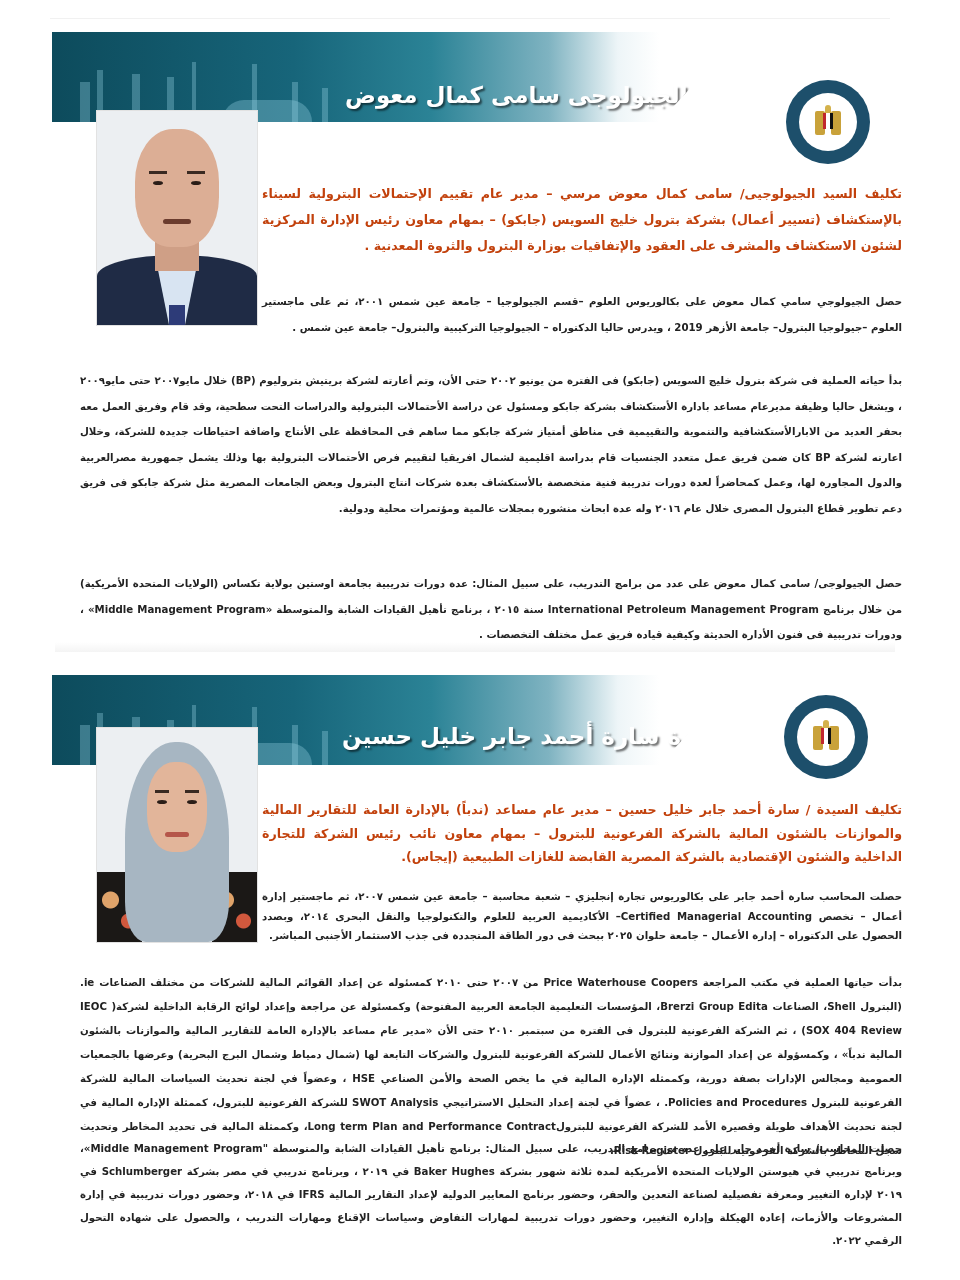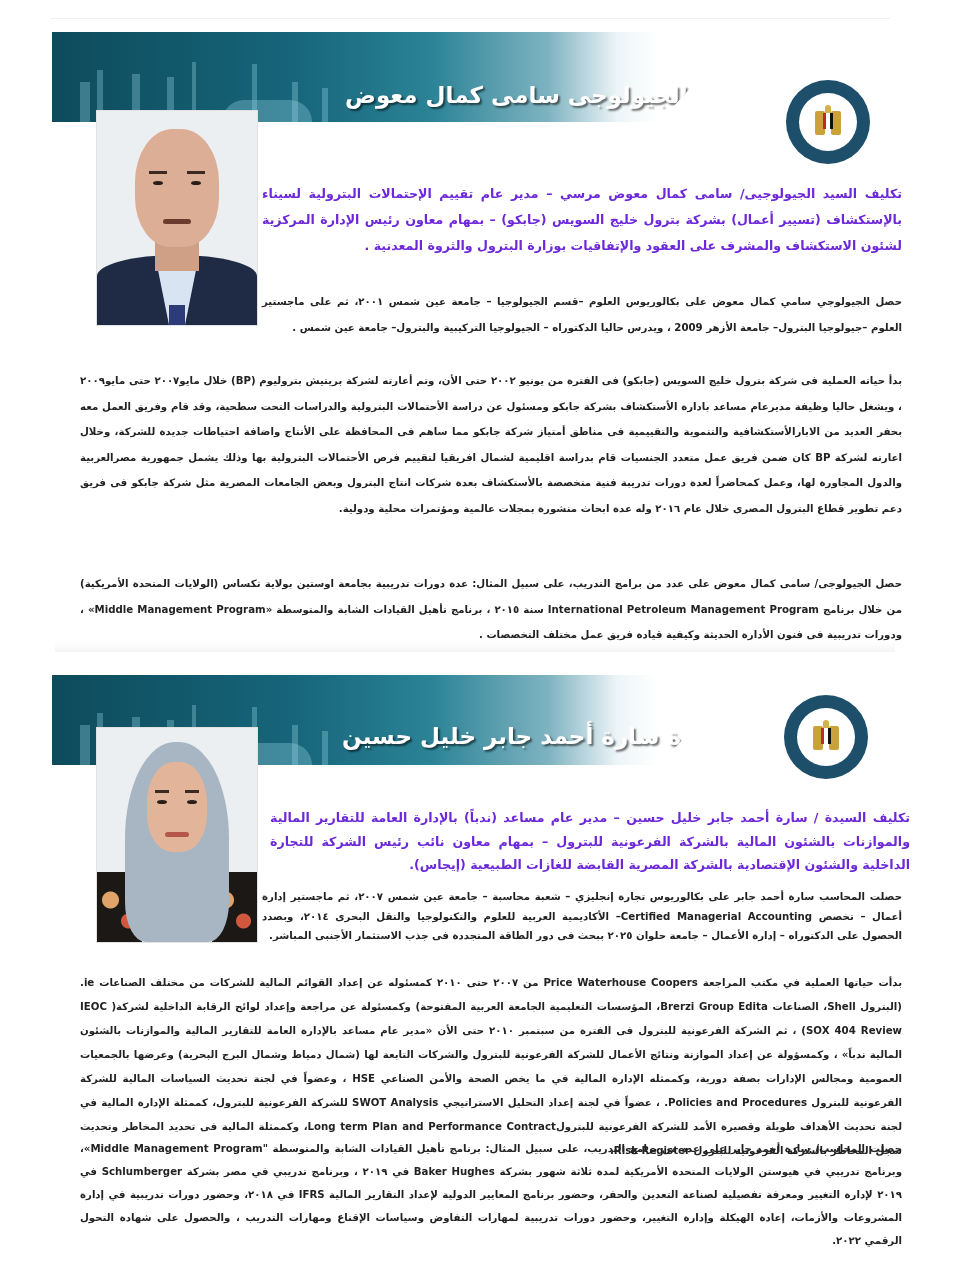--- a/index.html
+++ b/index.html
@@ -57,7 +57,7 @@
   .photo .flower { position:absolute; bottom:0; width:45px; height:70px; background:radial-gradient(circle at 30% 40%, #e0a36a 0 8px, transparent 9px), radial-gradient(circle at 70% 70%, #d1583d 0 7px, transparent 8px), #1b1816; }
 
   .para { position:absolute; direction:rtl; text-align:justify; text-align-last:right; font-family:"DejaVu Sans", sans-serif; }
-  .lead { font-size:12.6px; font-weight:bold; line-height:26px; color:#6d28d9; }
+  .lead { font-size:12.6px; font-weight:bold; line-height:26px; color:#c2410c; }
   .body { font-size:10.2px; font-weight:bold; line-height:25.5px; color:#222; }
 
   .s1-lead { left:262px; top:181px; width:640px; }

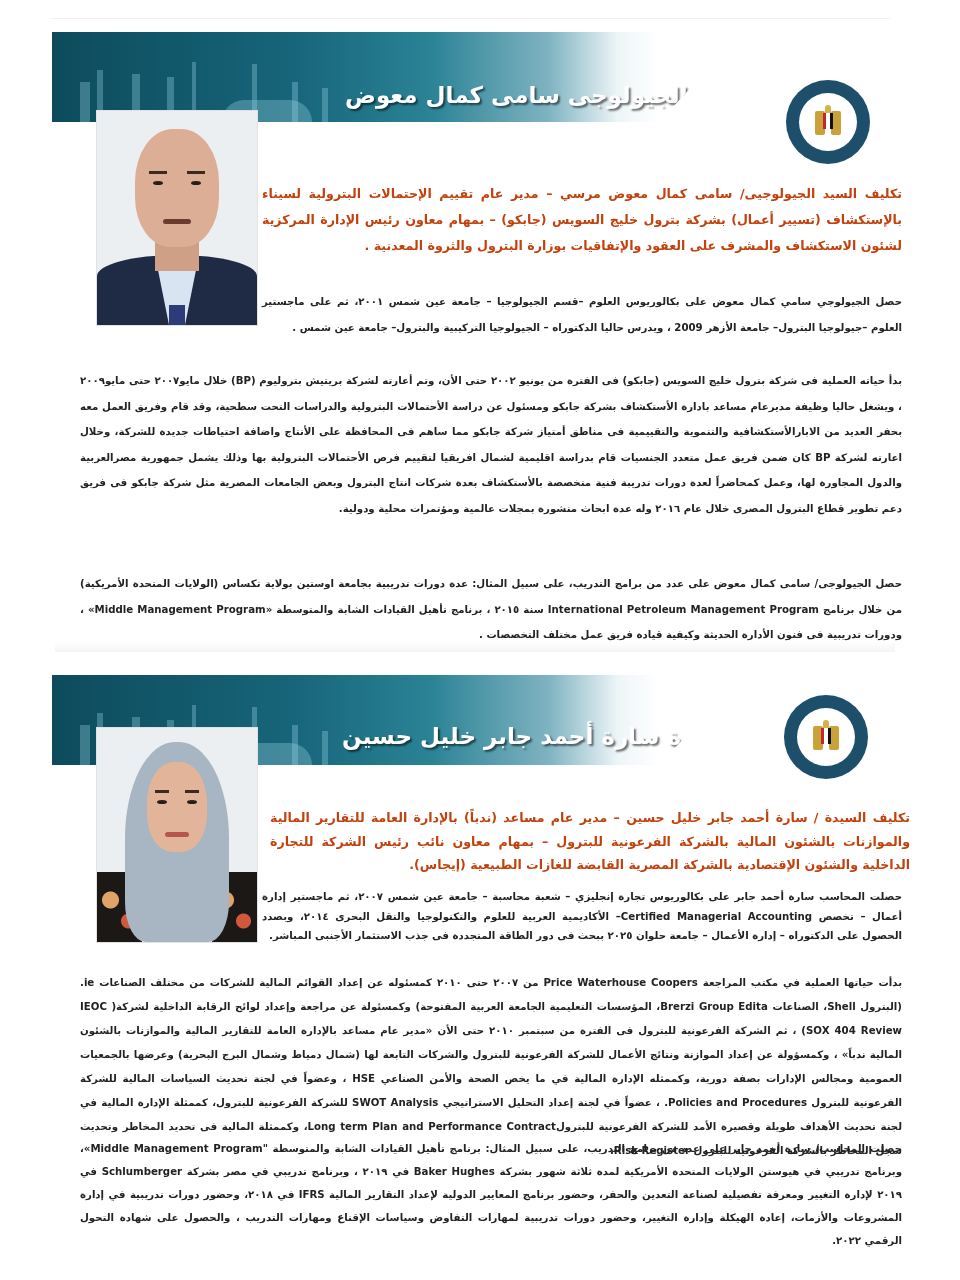--- a/index.html
+++ b/index.html
@@ -113,7 +113,7 @@
     <div class="mouth"></div>
   </div>
   <p class="para lead s1-lead" style="margin:0">تكليف السيد الجيولوجيى/ سامى كمال معوض مرسي – مدير عام تقييم الإحتمالات البترولية لسيناء بالإستكشاف (تسيير أعمال) بشركة بترول خليج السويس (جابكو) – بمهام معاون رئيس الإدارة المركزية لشئون الاستكشاف والمشرف على العقود والإتفاقيات بوزارة البترول والثروة المعدنية .</p>
-  <p class="para body s1-edu" style="margin:0">حصل الجيولوجي سامي كمال معوض على بكالوريوس العلوم –قسم الجيولوجيا – جامعة عين شمس ٢٠٠١، ثم على ماجستير العلوم –جيولوجيا البترول– جامعة الأزهر 2009 ، ويدرس حاليا الدكتوراه – الجيولوجيا التركيبية والبترول– جامعة عين شمس .</p>
+  <p class="para body s1-edu" style="margin:0">حصل الجيولوجي سامي كمال معوض على بكالوريوس العلوم –قسم الجيولوجيا – جامعة عين شمس ٢٠٠١، ثم على ماجستير العلوم –جيولوجيا البترول– جامعة الأزهر 2019 ، ويدرس حاليا الدكتوراه – الجيولوجيا التركيبية والبترول– جامعة عين شمس .</p>
   <p class="para body s1-career" style="margin:0">بدأ حياته العملية فى شركة بترول خليج السويس (جابكو) فى الفترة من يونيو ٢٠٠٢ حتى الأن، وتم أعارته لشركة بريتيش بتروليوم (BP) خلال مايو٢٠٠٧ حتى مايو٢٠٠٩ ، ويشغل حاليا وظيفة مديرعام مساعد بادارة الأستكشاف بشركة جابكو ومسئول عن دراسة الأحتمالات البترولية والدراسات التحت سطحية، وقد قام وفريق العمل معه بحفر العديد من الابارالأستكشافية والتنموية والتقييمية فى مناطق أمتياز شركة جابكو مما ساهم فى المحافظة على الأنتاج واضافة احتياطات جديدة للشركة، وخلال اعارته لشركة BP كان ضمن فريق عمل متعدد الجنسيات قام بدراسة اقليمية لشمال افريقيا لتقييم فرص الأحتمالات البترولية بها وذلك يشمل جمهورية مصرالعربية والدول المجاورة لها، وعمل كمحاضراً لعدة دورات تدريبة فنية متخصصة بالأستكشاف بعدة شركات انتاج البترول وبعض الجامعات المصرية مثل شركة جابكو فى فريق دعم تطوير قطاع البترول المصرى خلال عام ٢٠١٦ وله عدة ابحاث منشورة بمجلات عالمية ومؤتمرات محلية ودولية.</p>
   <p class="para body s1-training" style="margin:0">حصل الجيولوجى/ سامى كمال معوض على عدد من برامج التدريب، على سبيل المثال: عدة دورات تدريبية بجامعة اوستين بولاية تكساس (الولايات المتحدة الأمريكية) من خلال برنامج International Petroleum Management Program سنة ٢٠١٥ ، برنامج تأهيل القيادات الشابة والمتوسطة «Middle Management Program» ، ودورات تدريبية فى فنون الأدارة الحديثة وكيفية قيادة فريق عمل مختلف التخصصات .</p>
 </div>

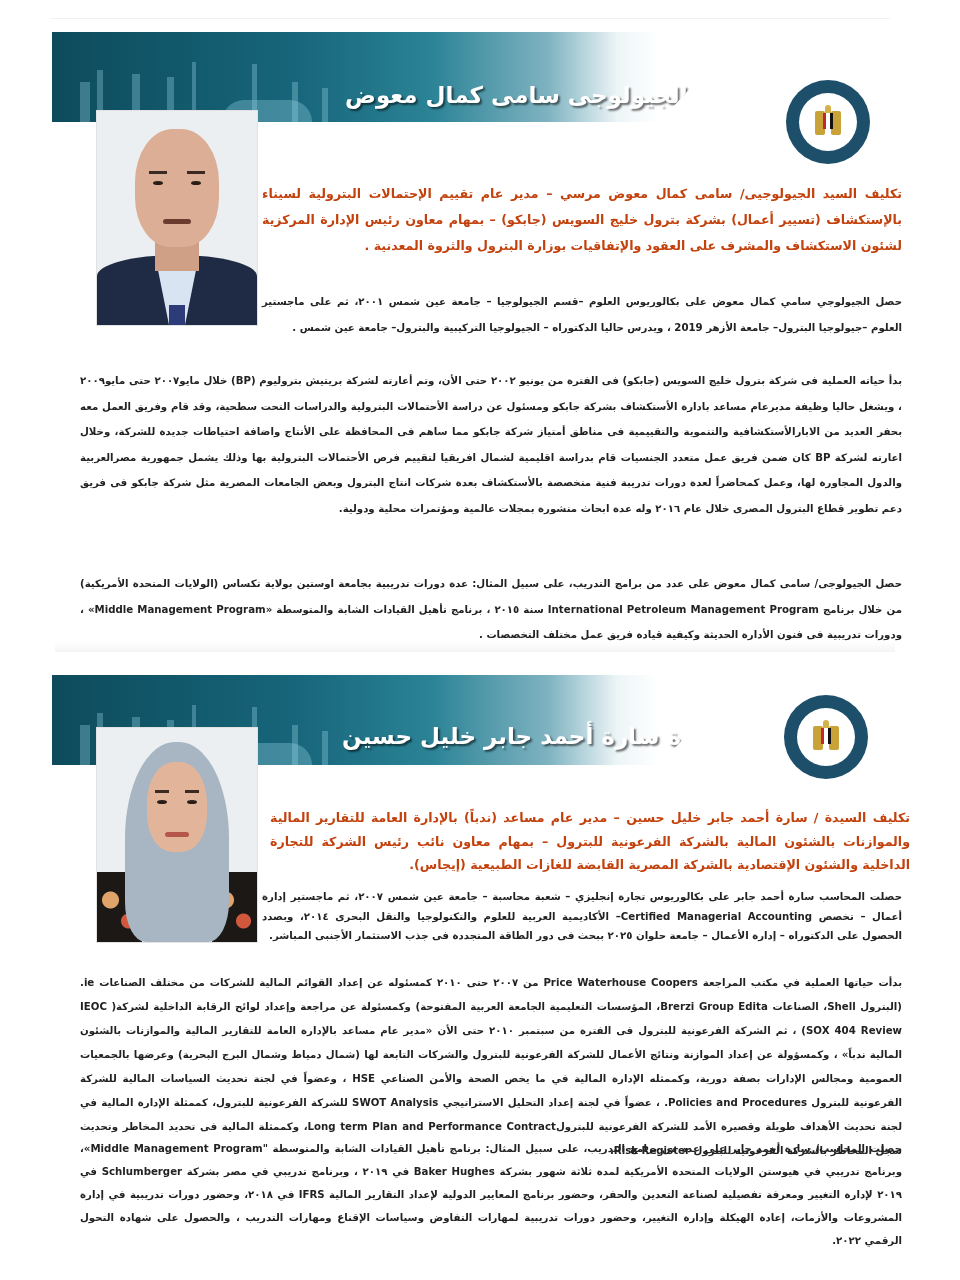--- a/index.html
+++ b/index.html
@@ -156,7 +156,7 @@
       <div class="eye" style="left:90px;top:72px"></div>
     <div class="mouth" style="left:68px;top:104px;width:24px;background:#b5564a"></div>
   </div>
-  <p class="para lead s2-lead" style="margin:8px">تكليف السيدة / سارة أحمد جابر خليل حسين – مدير عام مساعد (ندباً) بالإدارة العامة للتقارير المالية والموازنات بالشئون المالية بالشركة الفرعونية للبترول – بمهام معاون نائب رئيس الشركة للتجارة الداخلية والشئون الإقتصادية بالشركة المصرية القابضة للغازات الطبيعية (إيجاس).</p>
+  <p class="para lead s2-lead" style="margin:0">تكليف السيدة / سارة أحمد جابر خليل حسين – مدير عام مساعد (ندباً) بالإدارة العامة للتقارير المالية والموازنات بالشئون المالية بالشركة الفرعونية للبترول – بمهام معاون نائب رئيس الشركة للتجارة الداخلية والشئون الإقتصادية بالشركة المصرية القابضة للغازات الطبيعية (إيجاس).</p>
   <p class="para body s2-edu" style="margin:0">حصلت المحاسب سارة أحمد جابر على بكالوريوس تجارة إنجليزي – شعبة محاسبة – جامعة عين شمس ٢٠٠٧، ثم ماجستير إدارة أعمال – تخصص Certified Managerial Accounting– الأكاديمية العربية للعلوم والتكنولوجيا والنقل البحرى ٢٠١٤، وبصدد الحصول على الدكتوراه – إدارة الأعمال – جامعة حلوان ٢٠٢٥ ببحث فى دور الطاقة المتجددة فى جذب الاستثمار الأجنبى المباشر.</p>
   <p class="para body s2-career" style="margin:0">بدأت حياتها العملية في مكتب المراجعة Price Waterhouse Coopers من ٢٠٠٧ حتى ٢٠١٠ كمسئوله عن إعداد القوائم المالية للشركات من مختلف الصناعات ie.(البترول Shell، الصناعات Brerzi Group Edita، المؤسسات التعليمية الجامعة العربية المفتوحة) وكمسئولة عن مراجعة وإعداد لوائح الرقابة الداخلية لشركة( IEOC SOX 404 Review) ، ثم الشركة الفرعونية للبترول فى الفترة من سبتمبر ٢٠١٠ حتى الأن «مدير عام مساعد بالإدارة العامة للتقارير المالية والموازنات بالشئون المالية ندباً» ، وكمسؤولة عن إعداد الموازنة ونتائج الأعمال للشركة الفرعونية للبترول والشركات التابعة لها (شمال دمياط وشمال البرج البحرية) وعرضها بالجمعيات العمومية ومجالس الإدارات بصفة دورية، وكممثله الإدارة المالية في ما يخص الصحة والأمن الصناعي HSE ، وعضواً في لجنة تحديث السياسات المالية للشركة الفرعونية للبترول Policies and Procedures. ، عضواً في لجنة إعداد التحليل الاستراتيجي SWOT Analysis للشركة الفرعونية للبترول، كممثلة الإدارة المالية في لجنة تحديث الأهداف طويلة وقصيرة الأمد للشركة الفرعونية للبترولLong term Plan and Performance Contract، وكممثلة المالية فى تحديد المخاطر وتحديث سجل المخاطر بالشركة الفرعونية للبترول Risk Register.</p>
   <p class="para body s2-training" style="margin:0">حصلت المحاسب/ سارة أحمد جابر على عدد من برامج التدريب، على سبيل المثال: برنامج تأهيل القيادات الشابة والمتوسطة "Middle Management Program»، وبرنامج تدريبي في هيوستن الولايات المتحدة الأمريكية لمدة ثلاثة شهور بشركة Baker Hughes في ٢٠١٩ ، وبرنامج تدريبي في مصر بشركة Schlumberger في ٢٠١٩ لإدارة التغيير ومعرفة تفصيلية لصناعة التعدين والحفر، وحضور برنامج المعايير الدولية لإعداد التقارير المالية IFRS في ٢٠١٨، وحضور دورات تدريبية في إدارة المشروعات والأزمات، إعادة الهيكلة وإدارة التغيير، وحضور دورات تدريبية لمهارات التفاوض وسياسات الإقناع ومهارات التدريب ، والحصول على شهادة التحول الرقمي ٢٠٢٢.</p>

